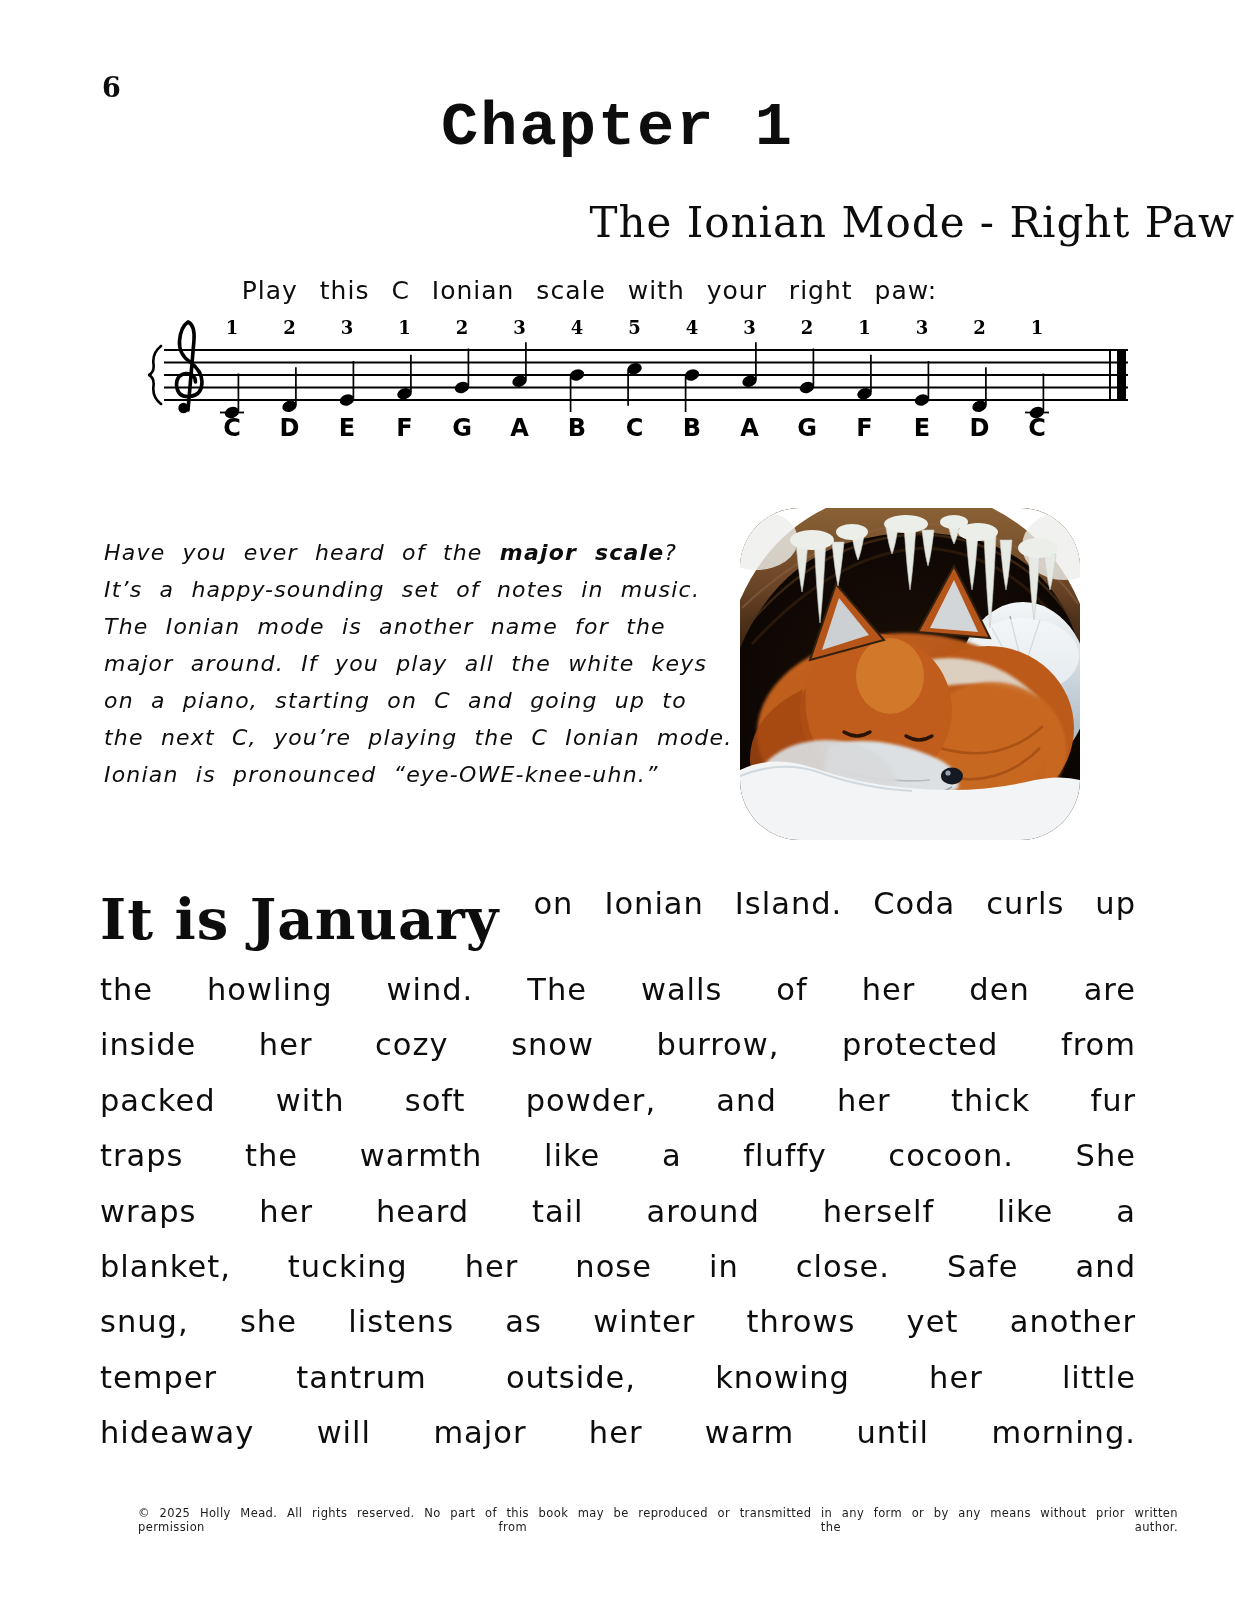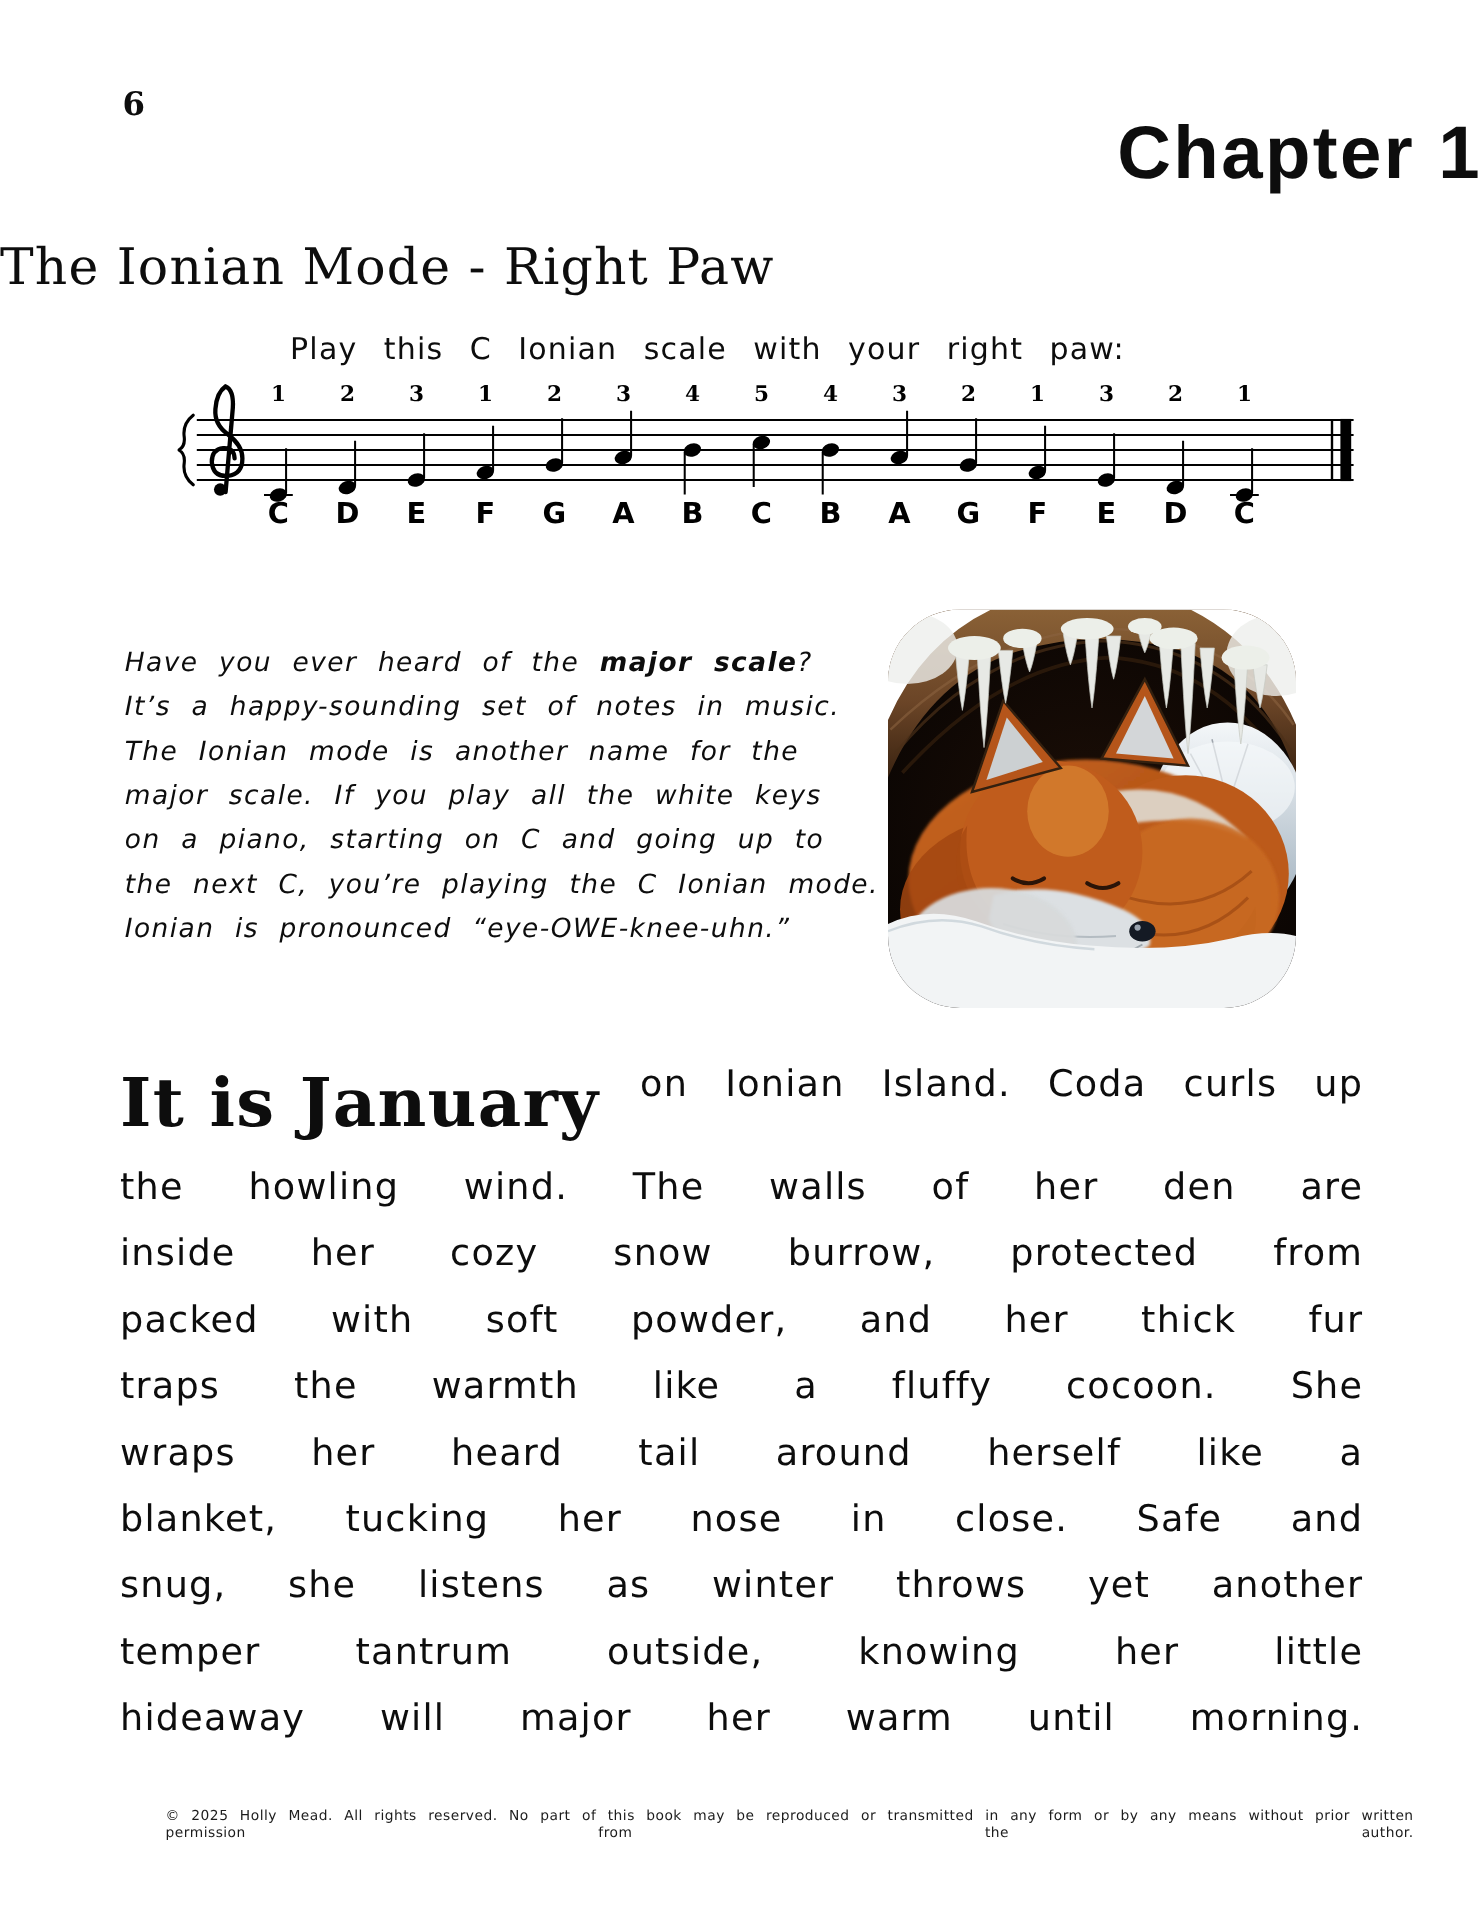--- a/index.html
+++ b/index.html
@@ -22,8 +22,8 @@
   }
   #chapter-title{
     left:0;top:92px;width:100%;
-    text-align:right;
-    font-family:Liberation Sans, sans-serif;
+    text-align:center;
+    font-family:Liberation Mono, monospace;
     font-weight:bold;font-size:62px;
     letter-spacing:2px;
   }

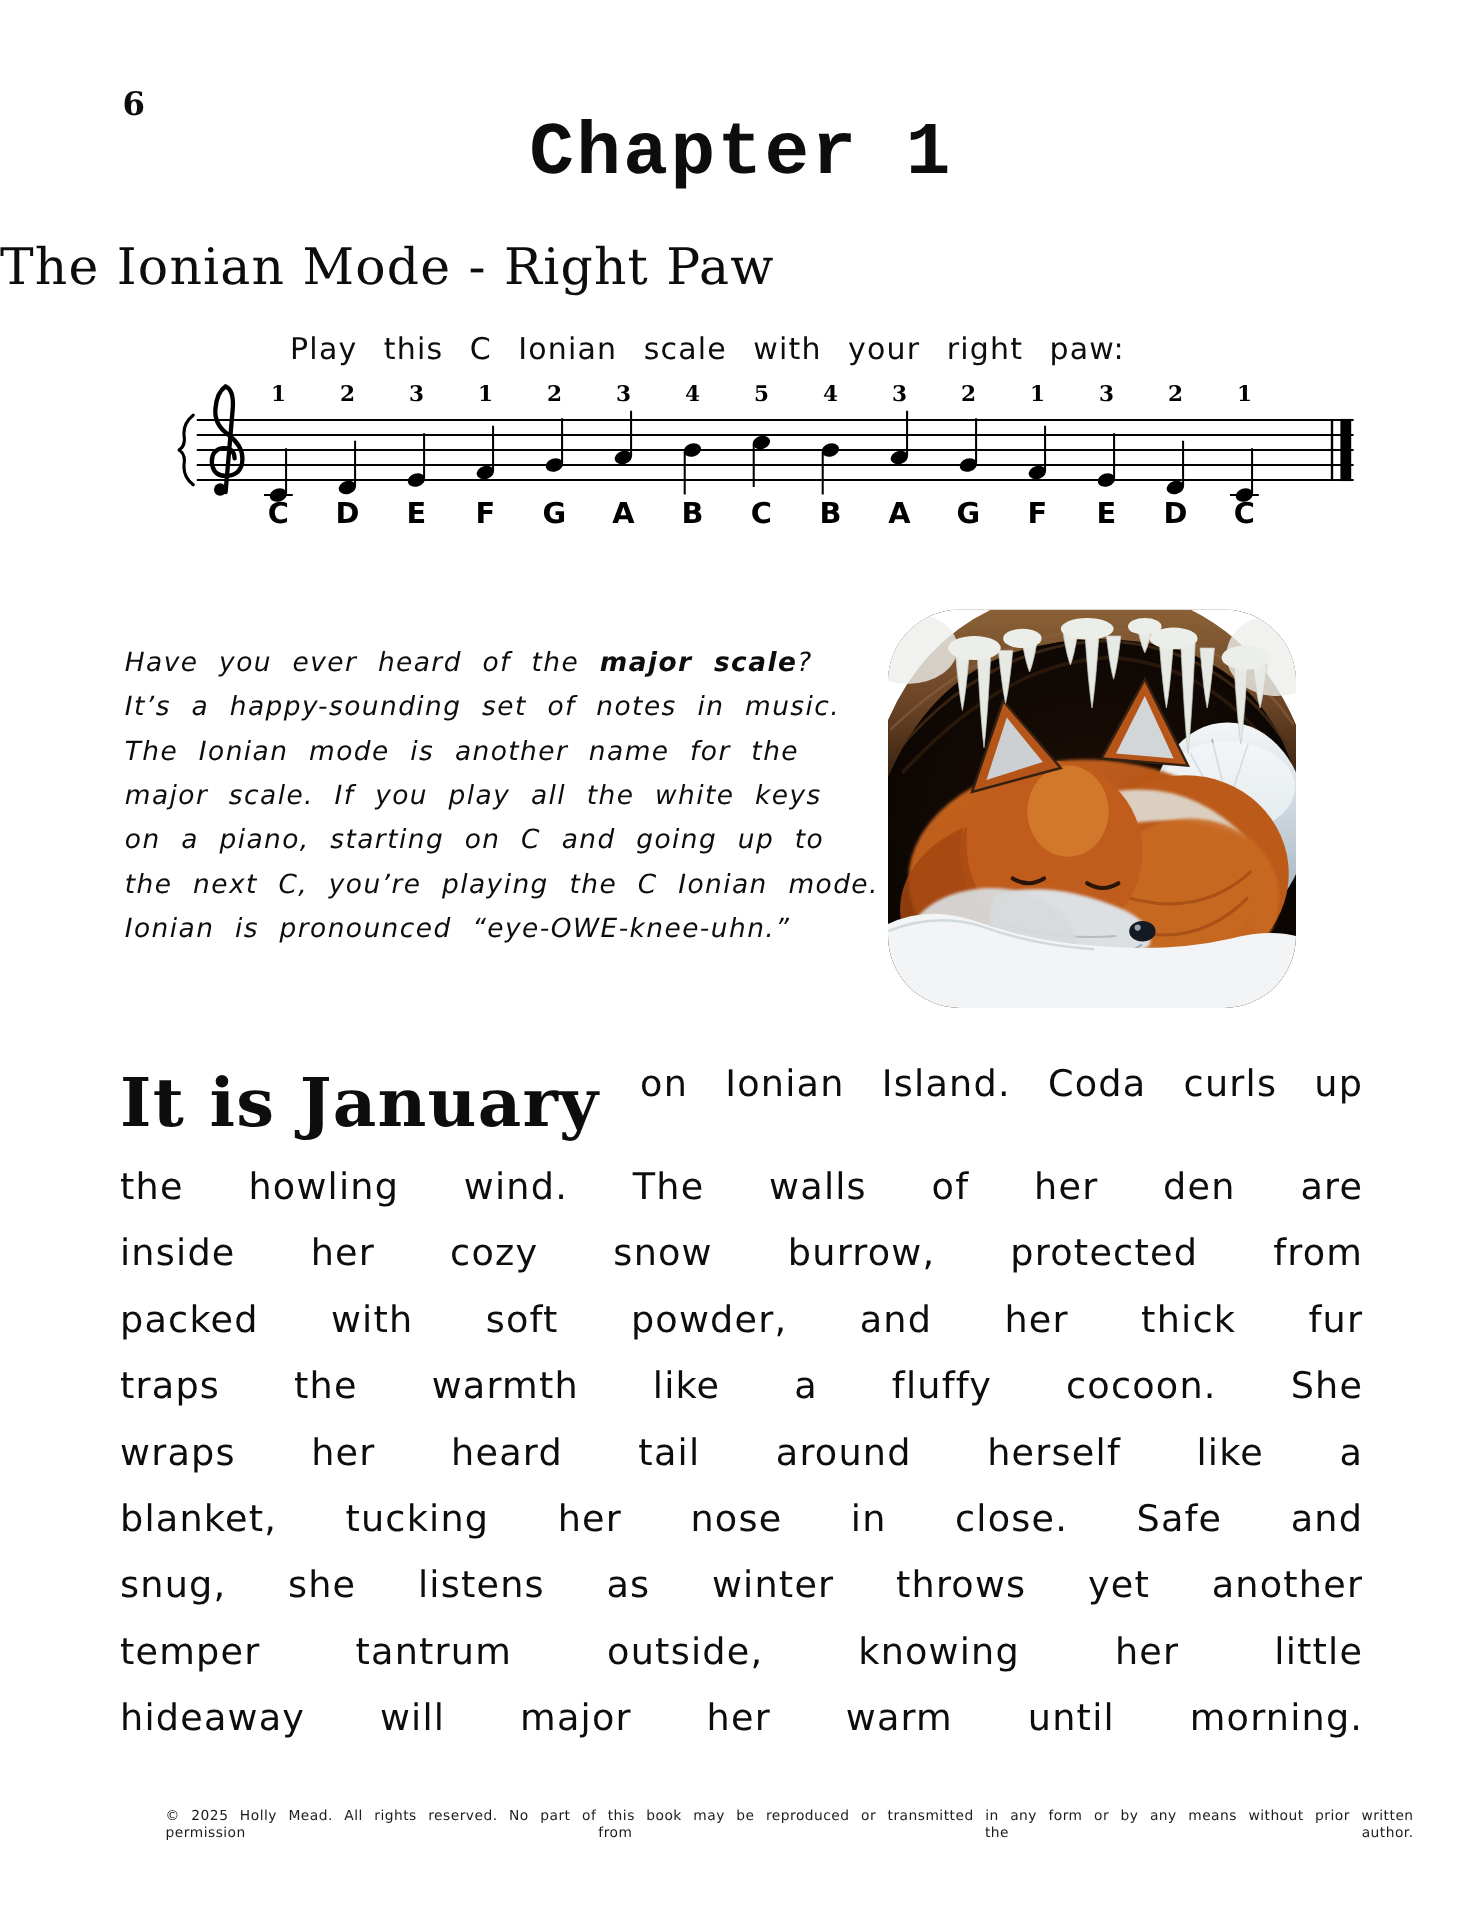--- a/index.html
+++ b/index.html
@@ -29,7 +29,7 @@
   }
   #chapter-subtitle{
     left:0;top:198px;width:100%;
-    text-align:left;
+    text-align:right;
     font-family:"DejaVu Serif",serif;
     font-size:42px;letter-spacing:1px;
   }

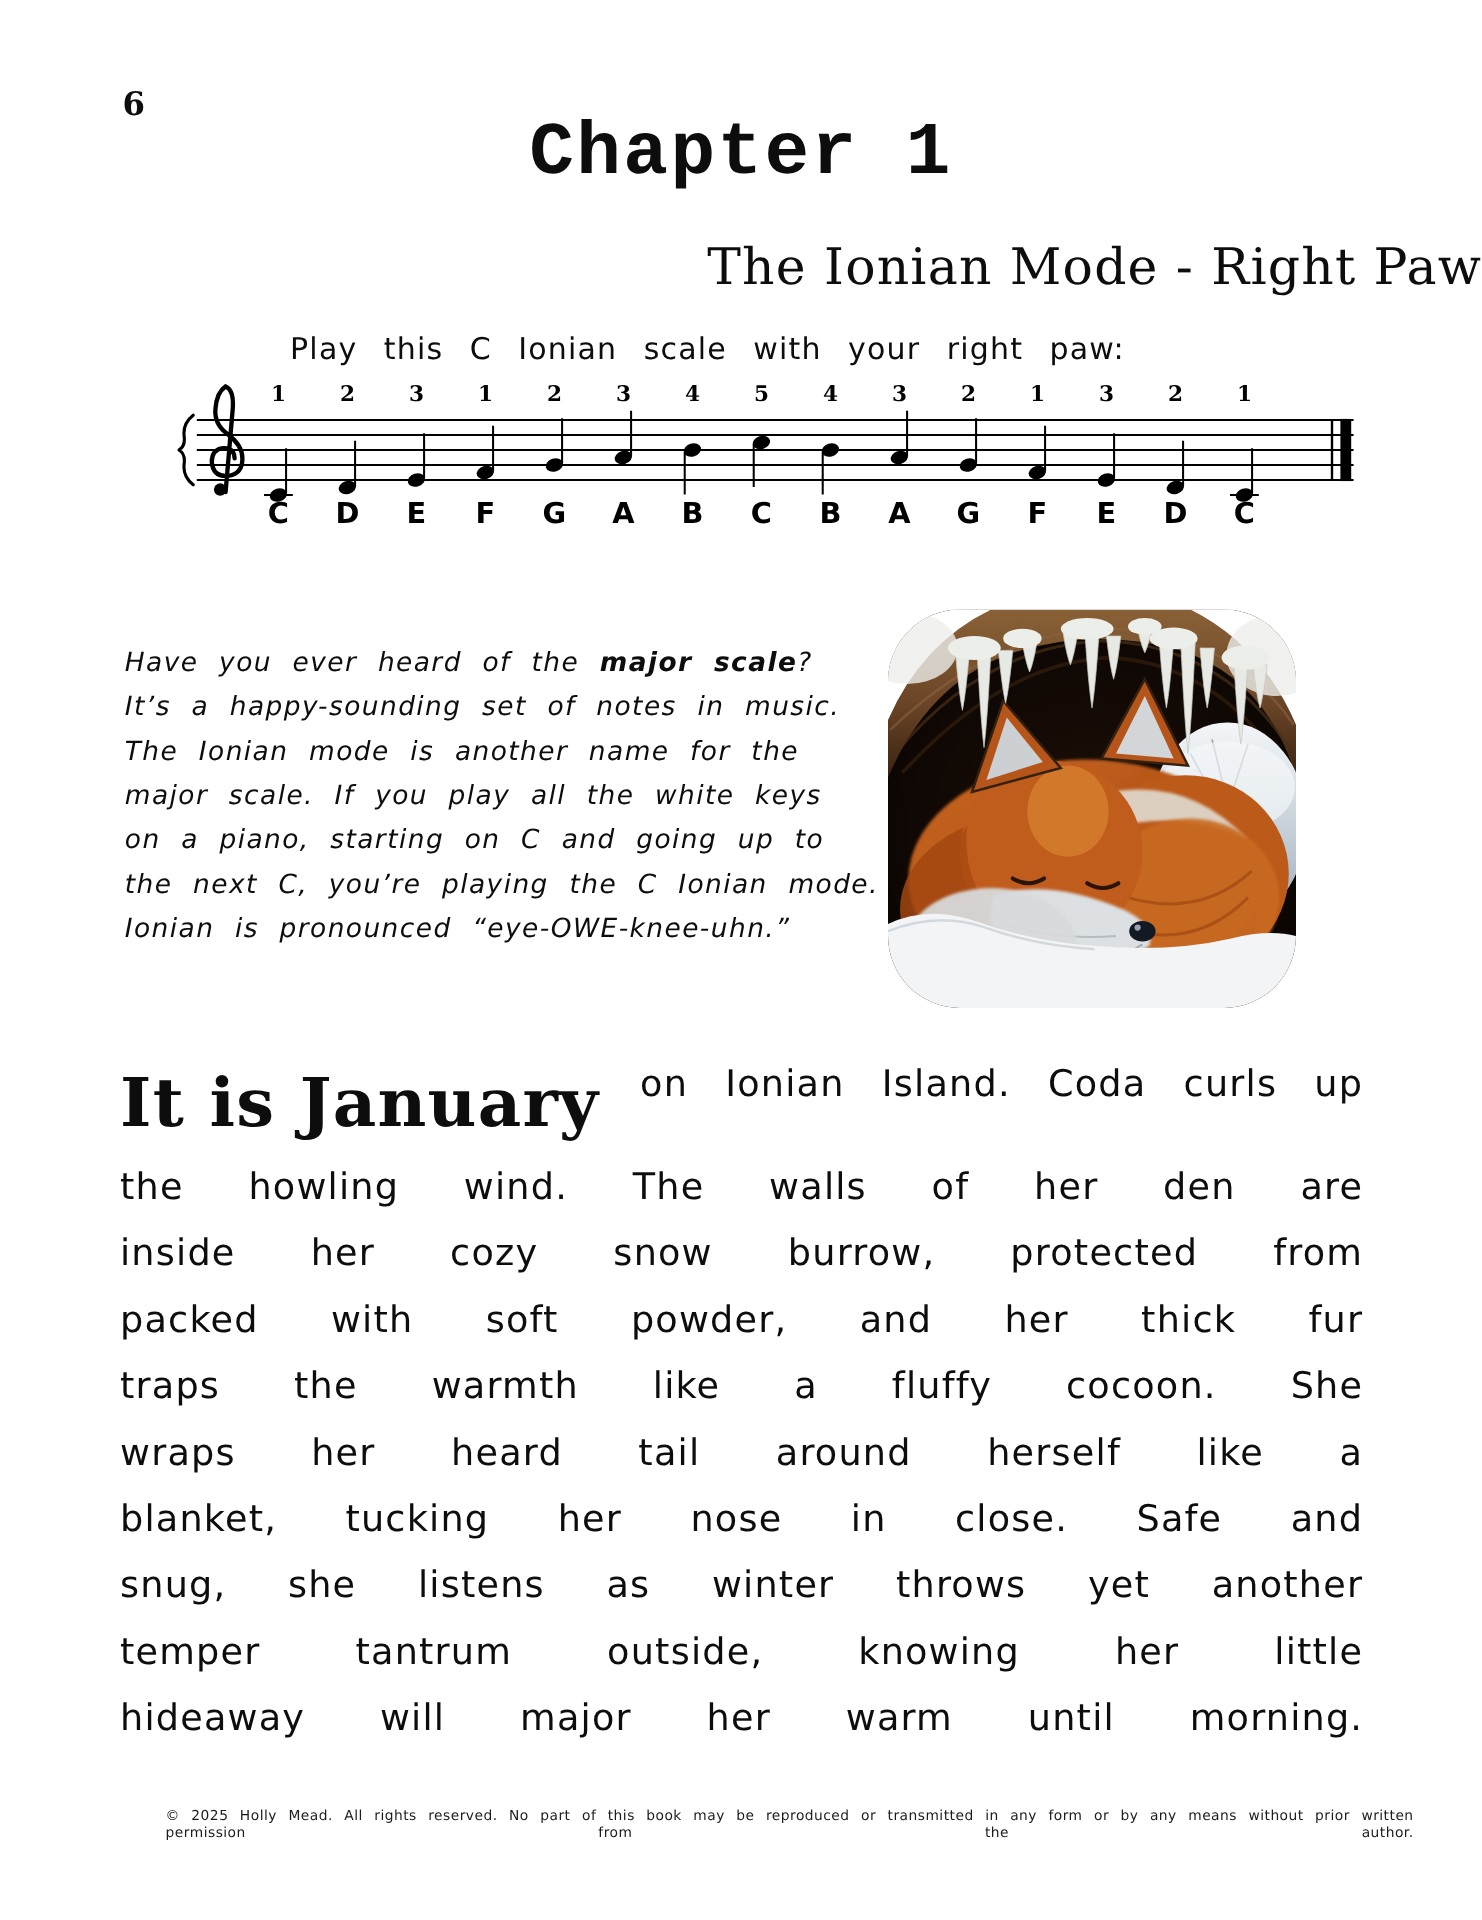--- a/index.html
+++ b/index.html
@@ -206,7 +206,7 @@
     <div><span>Have you ever heard of the </span><span class="b">major scale</span><span>?</span></div>
     <div>It’s a happy-sounding set of notes in music.</div>
     <div>The Ionian mode is another name for the</div>
-    <div>major scale. If you play all the white keys</div>
+    <div>major around. If you play all the white keys</div>
     <div>on a piano, starting on C and going up to</div>
     <div>the next C, you’re playing the C Ionian mode.</div>
     <div>Ionian is pronounced “eye-OWE-knee-uhn.”</div>

